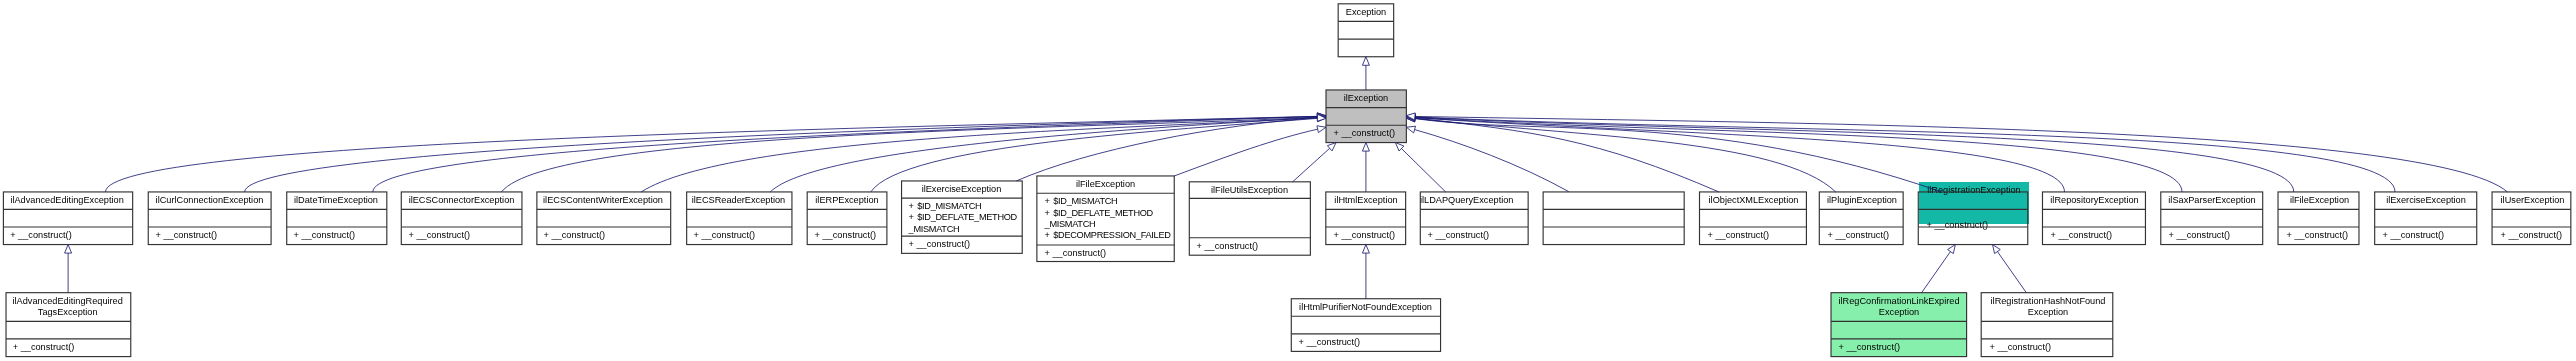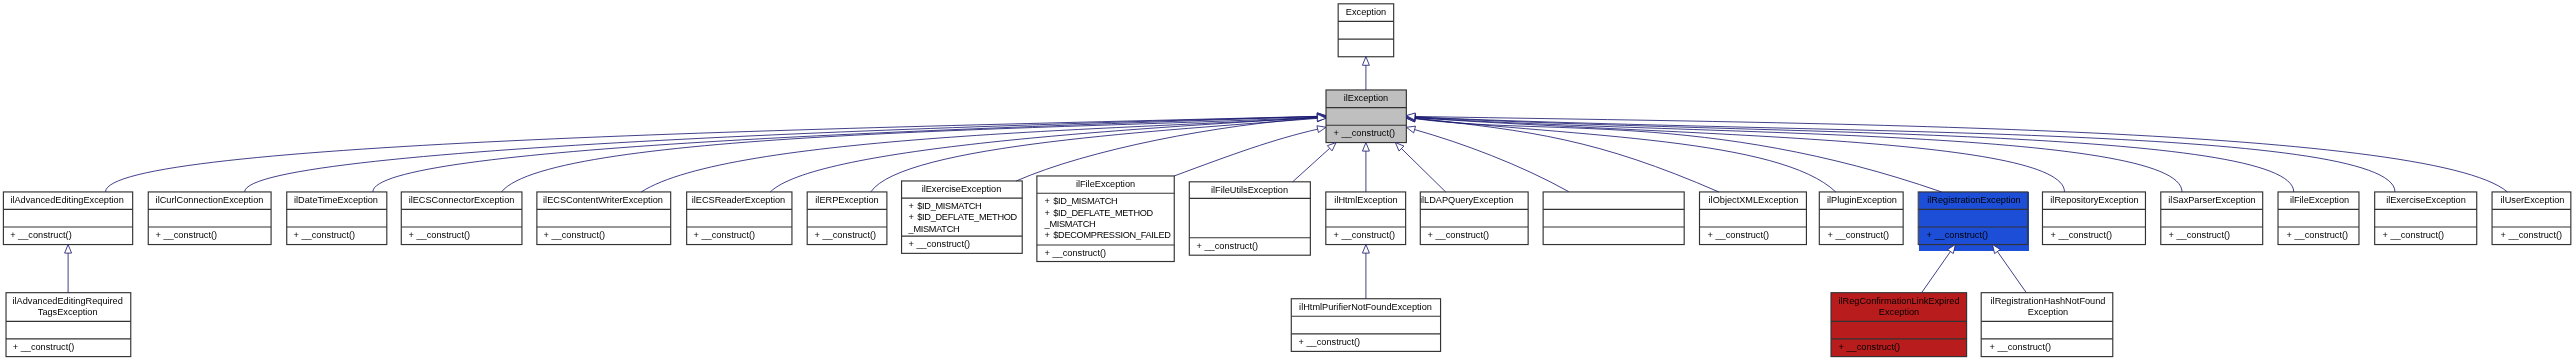--- a/index.html
+++ b/index.html
@@ -187,7 +187,7 @@
 <div class="ln">+ __construct()</div>
 </div>
 </div>
-<div class="node" style="left:1919px;top:192px;width:110px;height:59px;background:#1d4ed8">
+<div class="node" style="left:1919px;top:182px;width:110px;height:42px;background:#14b8a6">
 <div class="cell title" style="top:0;height:17.5px">
 <div class="ln">ilRegistrationException</div>
 </div>

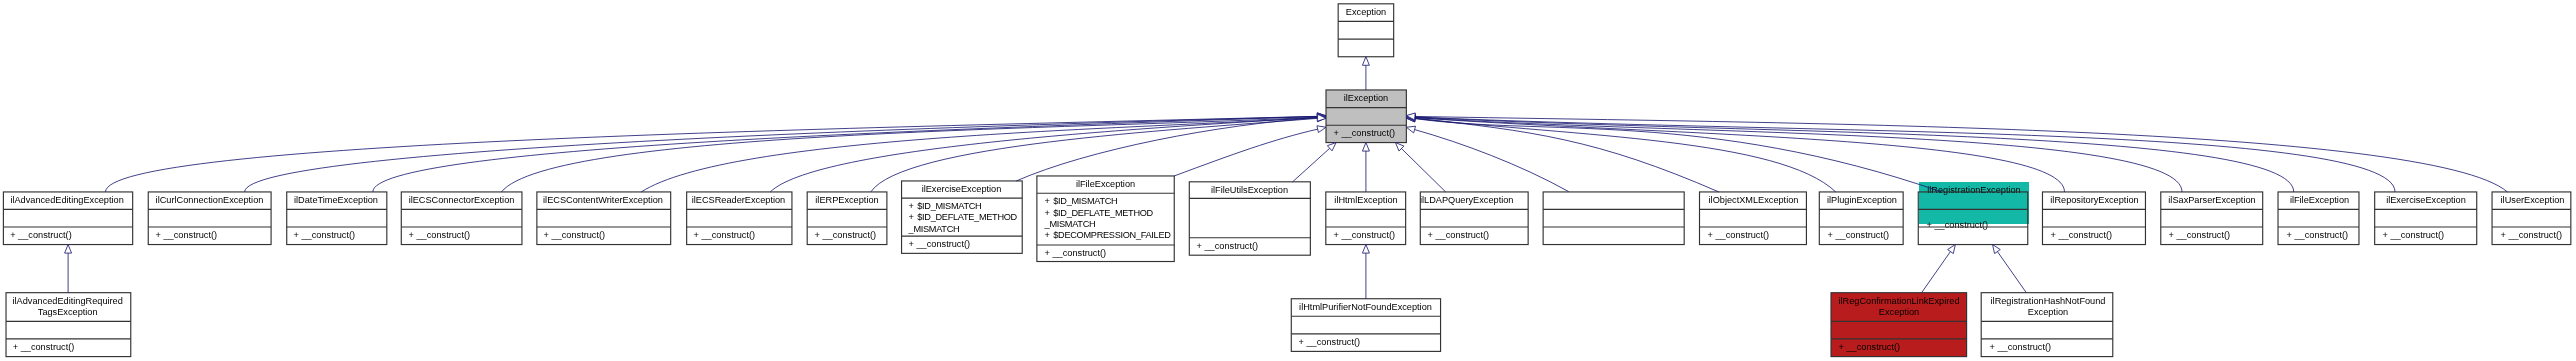--- a/index.html
+++ b/index.html
@@ -268,7 +268,7 @@
 <div class="ln">+ __construct()</div>
 </div>
 </div>
-<div class="node" style="left:1831px;top:293px;width:136px;height:64px;background:#b91c1c">
+<div class="node" style="left:1831px;top:293px;width:136px;height:64px;background:#86efac">
 <div class="cell title" style="top:0;height:29px">
 <div class="ln">ilRegConfirmationLinkExpired</div>
 <div class="ln">Exception</div>

